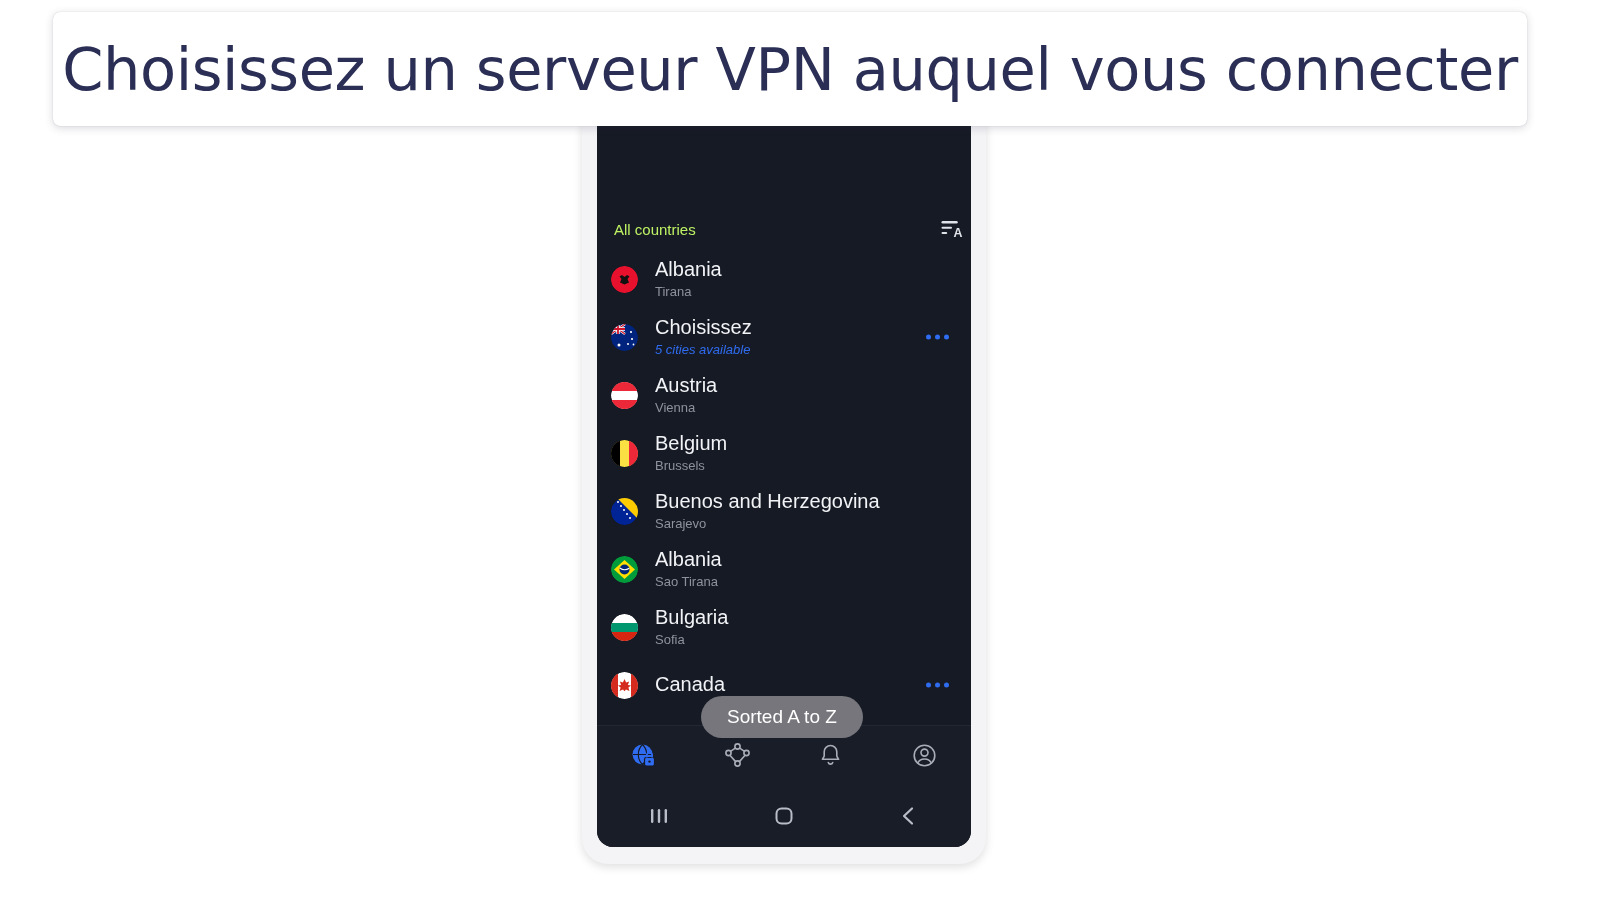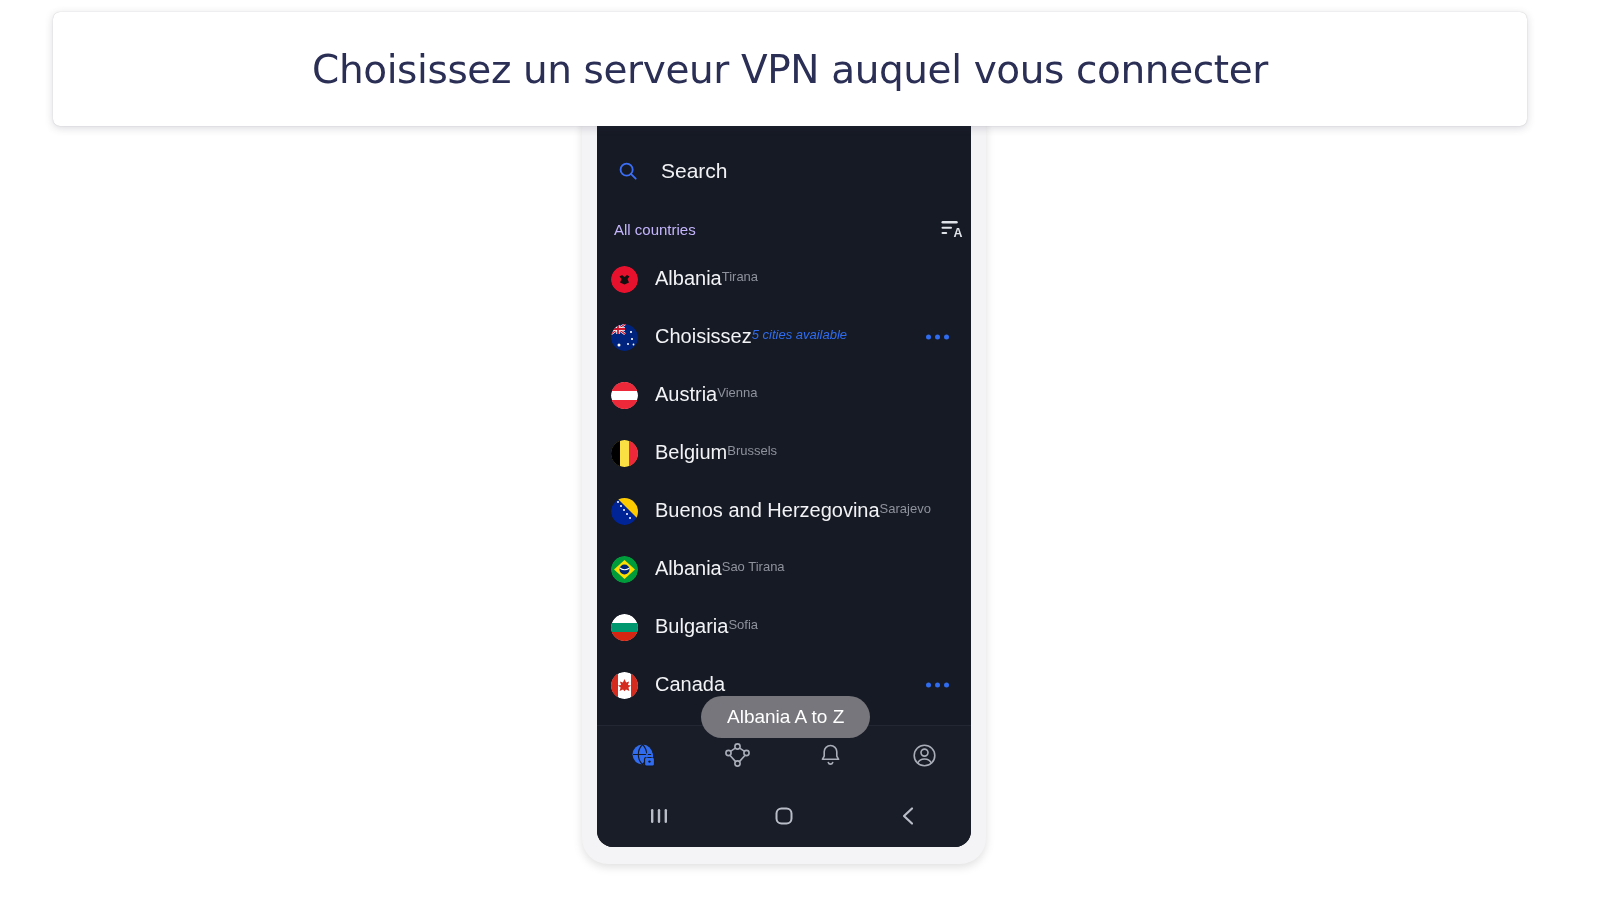--- a/index.html
+++ b/index.html
@@ -26,7 +26,7 @@
     z-index: 40;
   }
   .title-text {
-    font-size: 39px;
+    font-size: 59px;
     font-weight: 400;
     color: #2b2f55;
     letter-spacing: -0.4px;

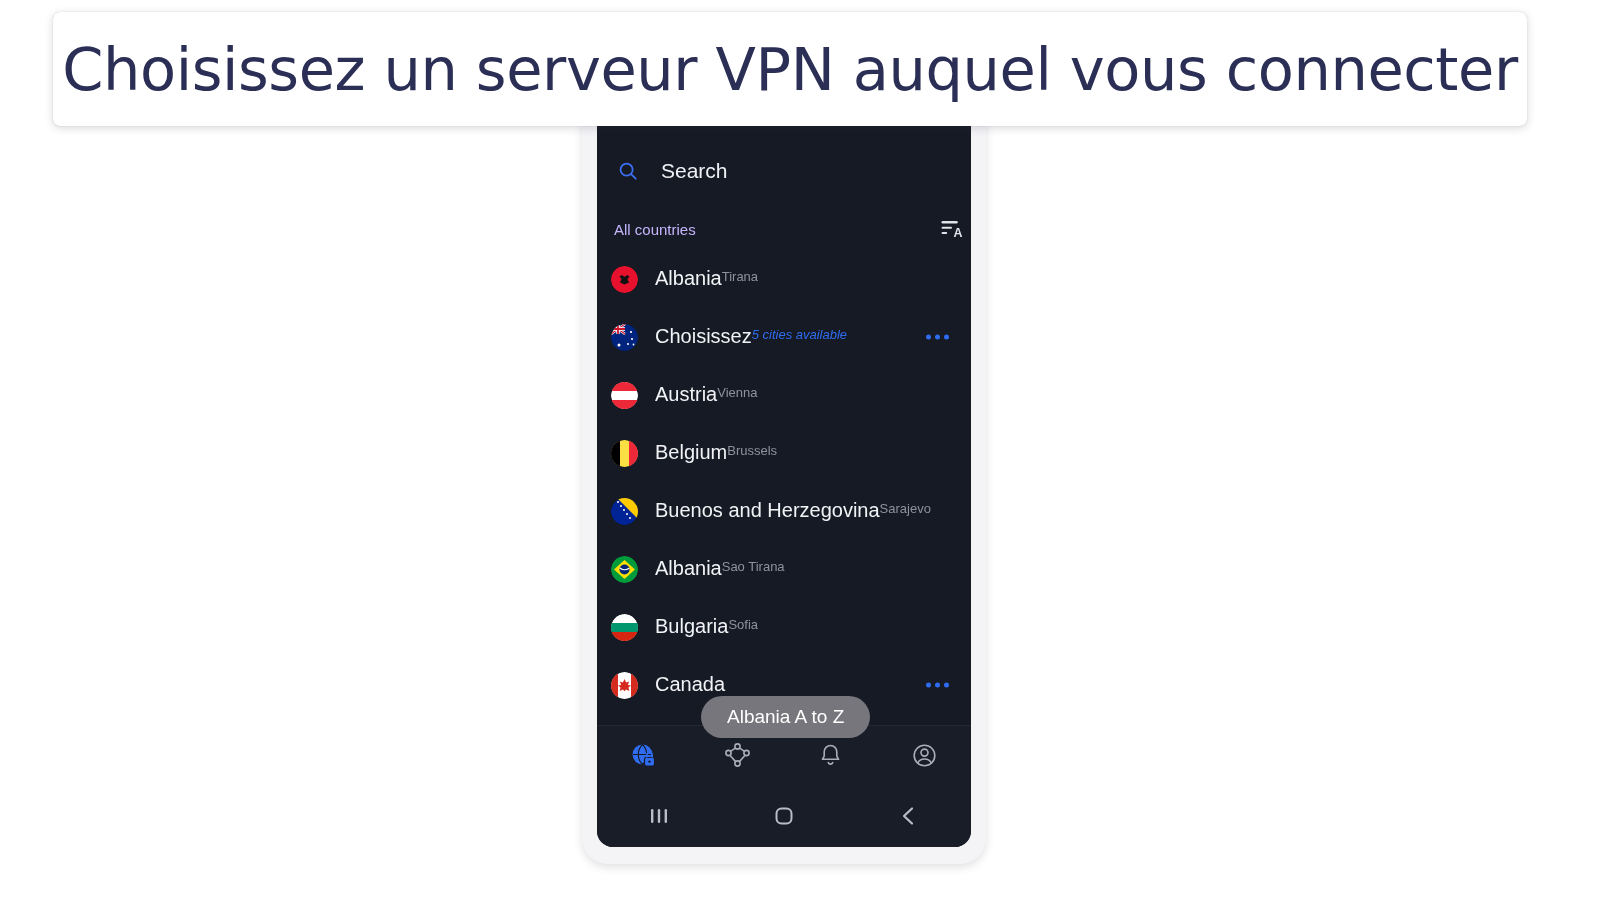--- a/index.html
+++ b/index.html
@@ -171,13 +171,6 @@
         <div class="cut-label">Specialty servers</div>
       </div>
 
-      <div class="search-row">
-        <svg class="search-icon" viewBox="0 0 24 24" fill="none">
-          <circle cx="10.5" cy="10.5" r="6.6" stroke="#3b6ef5" stroke-width="2"></circle>
-          <line x1="15.4" y1="15.4" x2="20.4" y2="20.4" stroke="#3b6ef5" stroke-width="2" stroke-linecap="round"></line>
-        </svg>
-        <div class="search-placeholder">Search</div>
-      </div>
 
       <div class="section-header">
         <span class="section-title">All countries</span>

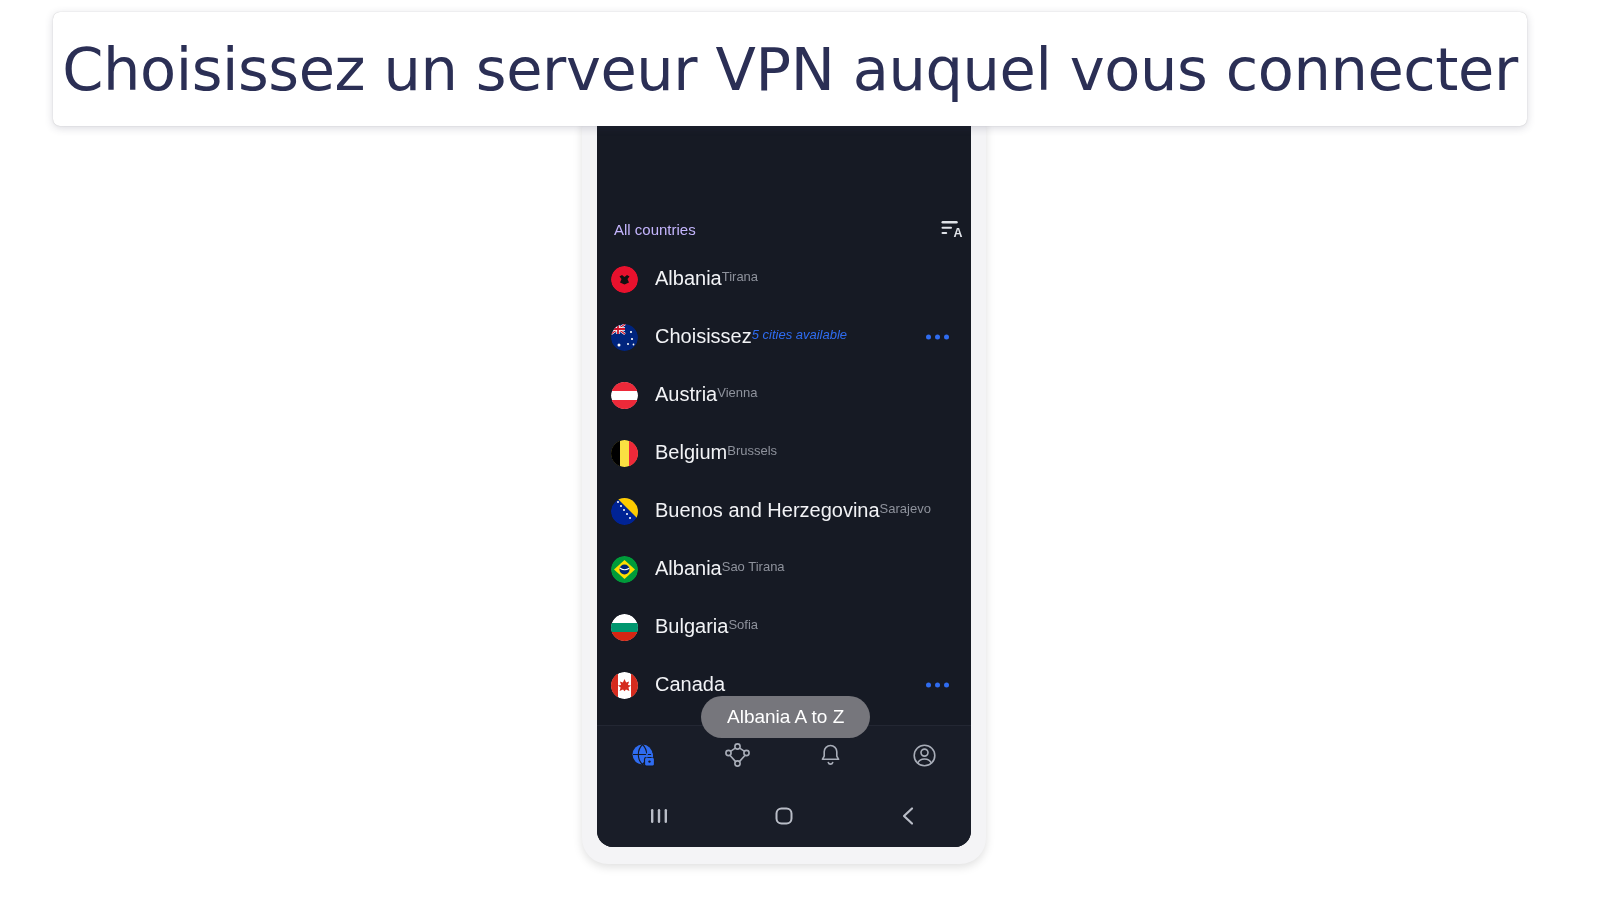--- a/index.html
+++ b/index.html
@@ -89,7 +89,7 @@
     display: flex; align-items: center; justify-content: space-between;
     padding: 0 10px 0 17px;
   }
-  .section-title { font-size: 15px; color: #c4b5fd; }
+  .section-title { font-size: 15px; color: #bef264; }
   .sort-icon { width: 24px; height: 21px; display: block; margin-right: -3px; }
 
   

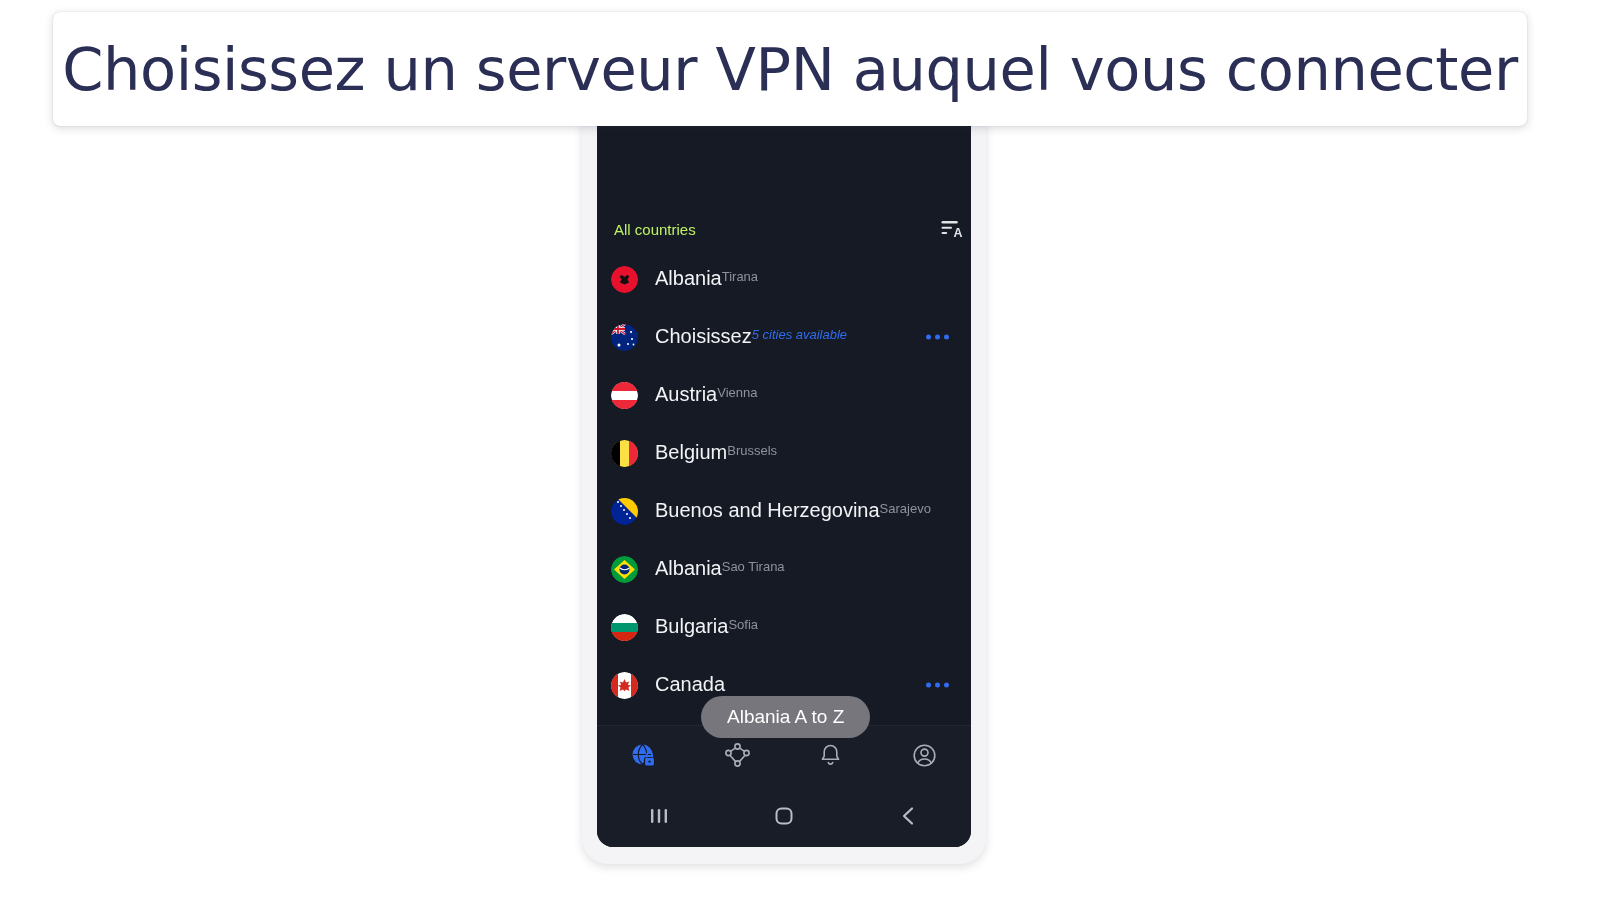--- a/index.html
+++ b/index.html
@@ -110,7 +110,7 @@
     position: relative;
   }
   .flag svg { display: block; width: 27px; height: 27px; }
-  .country-texts { margin-left: 17px; display: flex; flex-direction: row; justify-content: center; }
+  .country-texts { margin-left: 17px; display: flex; flex-direction: column; justify-content: center; }
   .country-name { font-size: 20px; color: #f2f3f6; line-height: 1.18; }
   .country-sub { font-size: 13px; color: #8e929c; line-height: 1.32; margin-top: 1px; }
   .country-sub.accent { color: #2f6cf0; font-style: italic; }

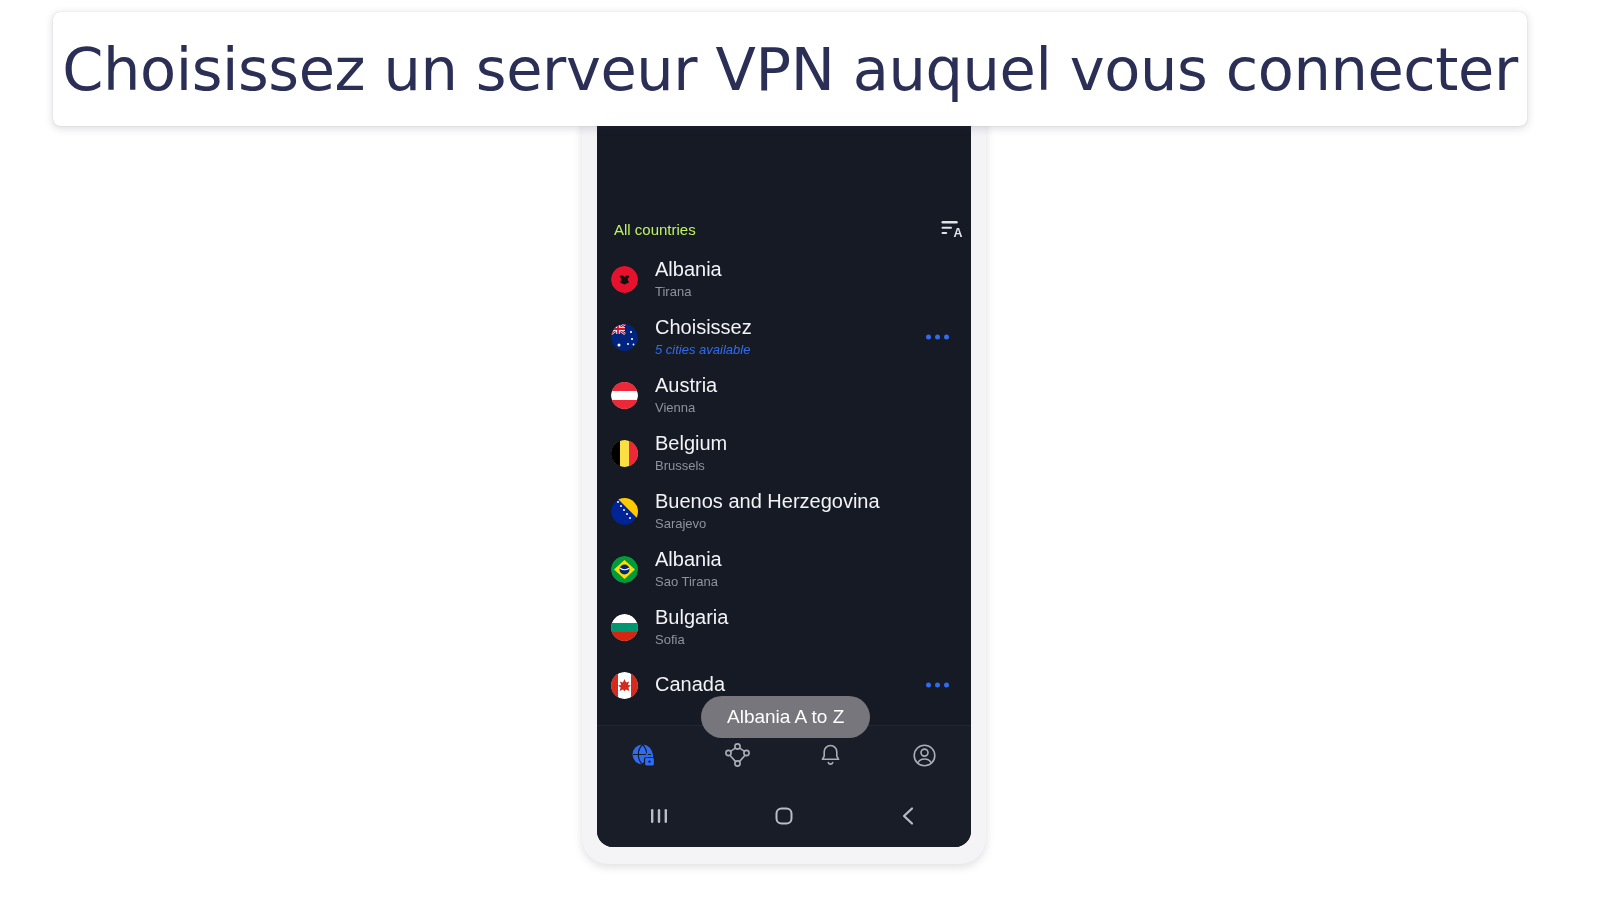--- a/index.html
+++ b/index.html
@@ -330,7 +330,7 @@
       </div>
 
       <div class="toast">
-        <span class="toast-text">Albania A to Z</span>
+        <span class="toast-text">Sorted A to Z</span>
       </div>
 
       <div class="app-nav">

